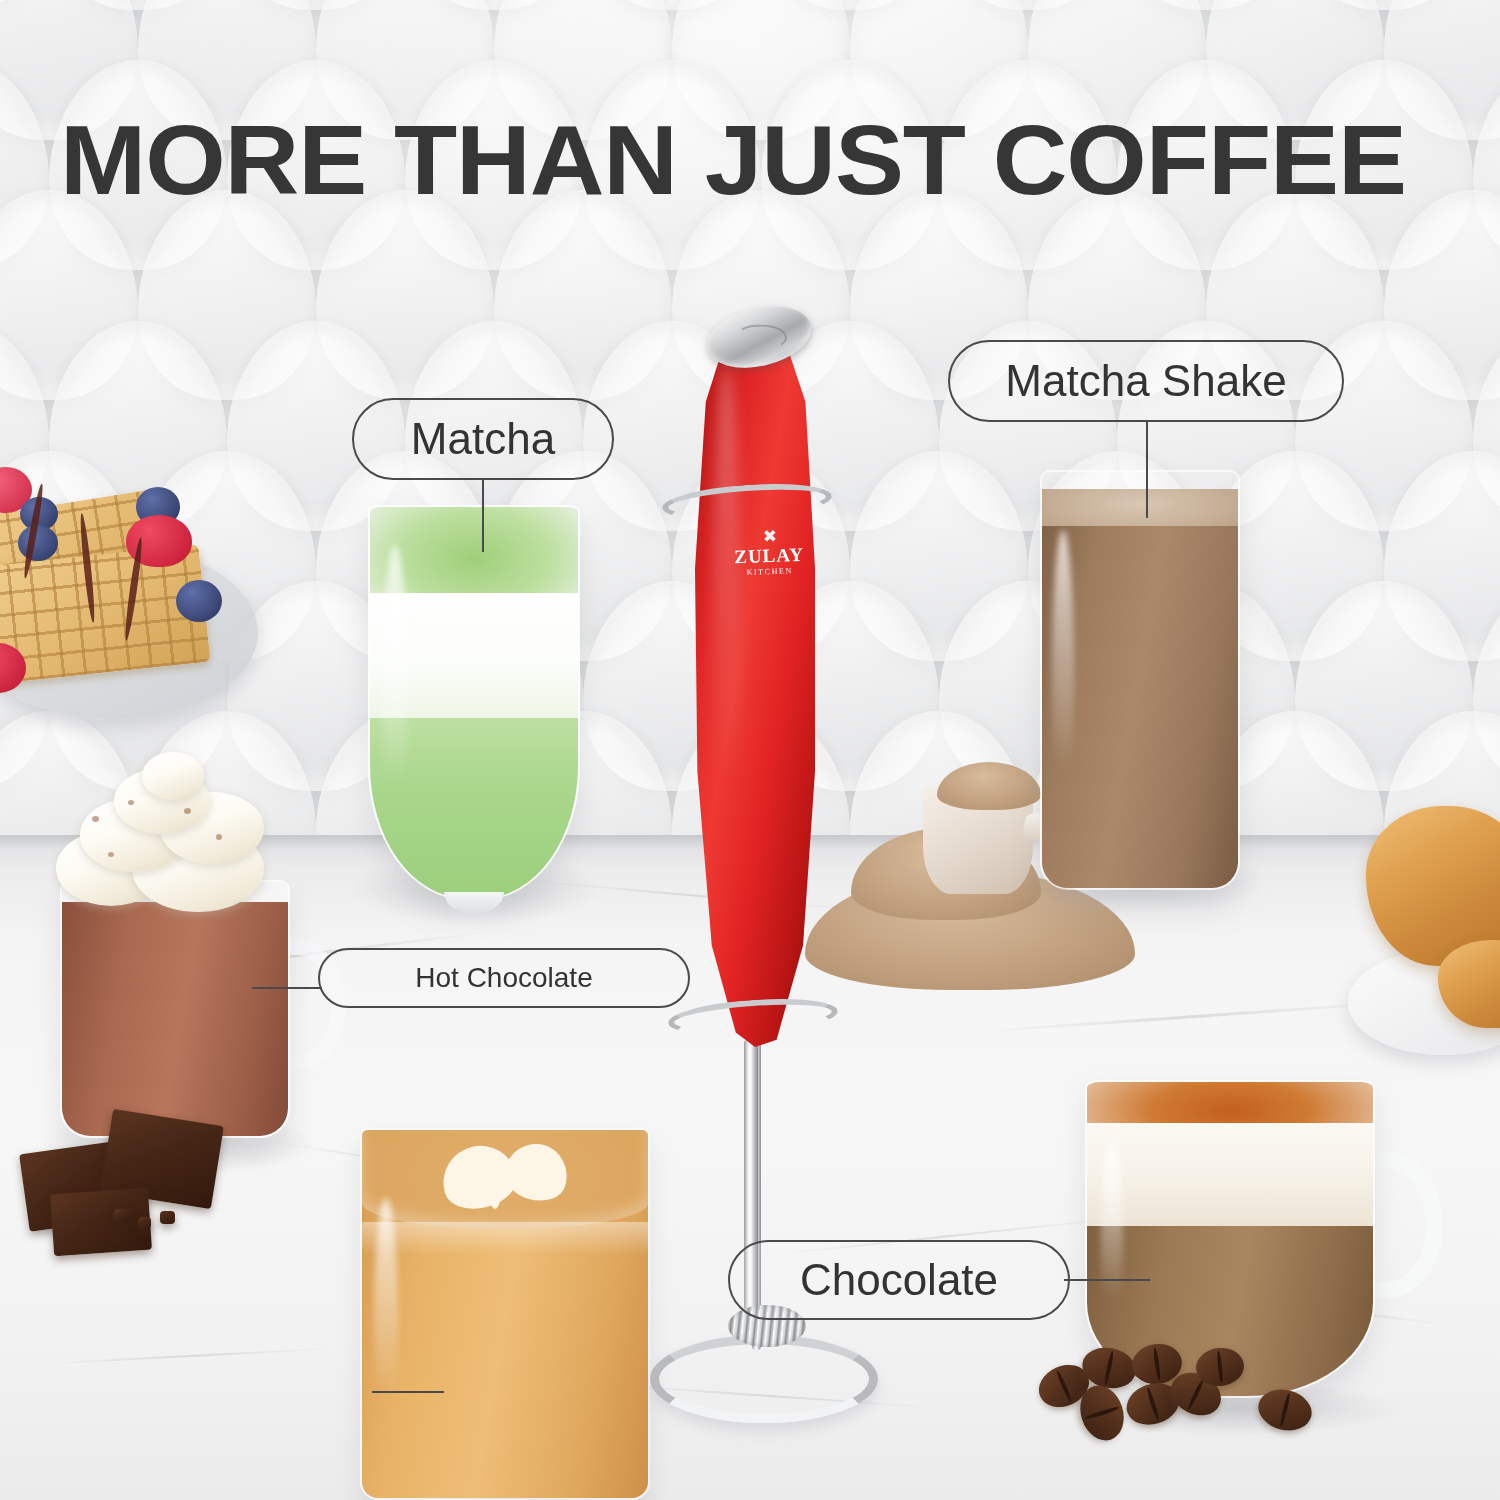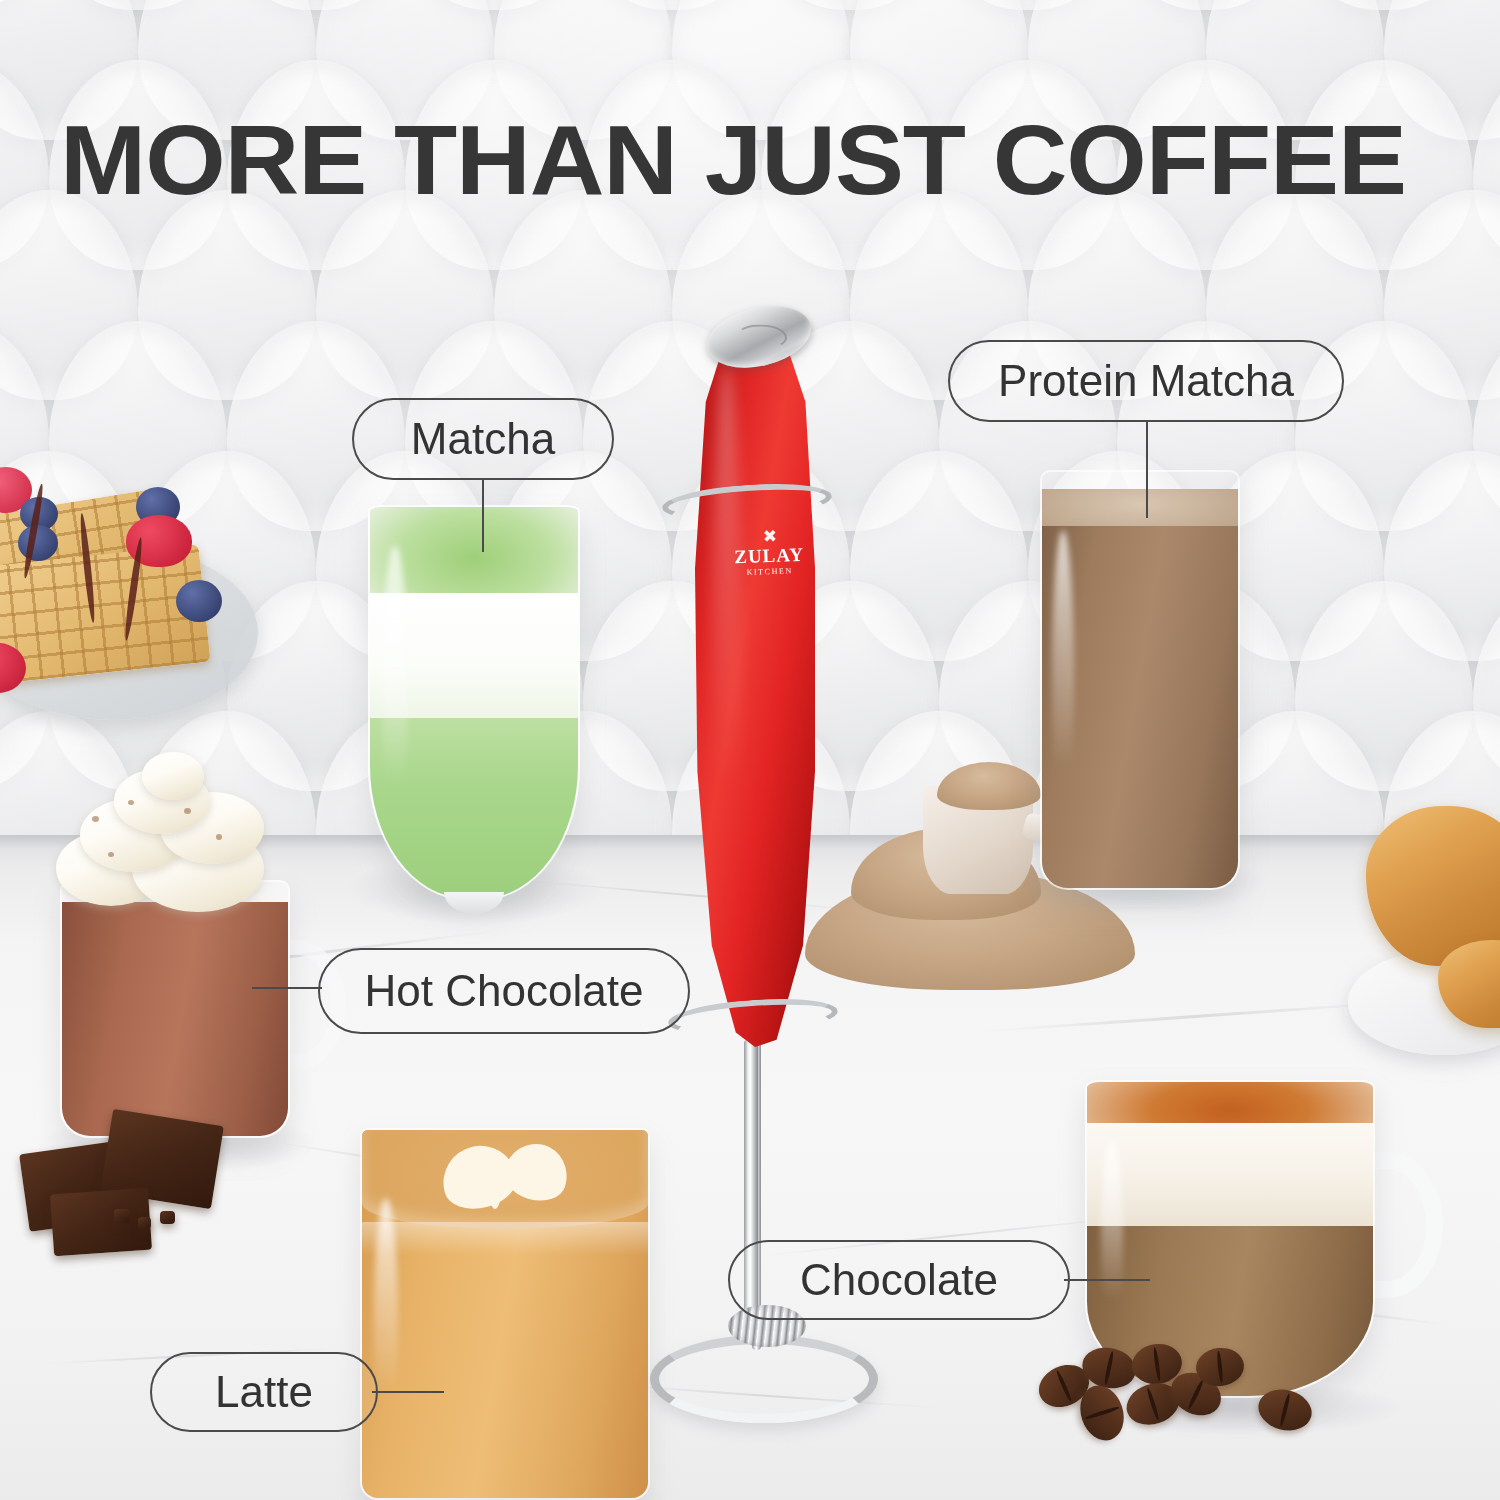--- a/index.html
+++ b/index.html
@@ -521,7 +521,7 @@
   <div class="leader" style="left:482px; top:480px; width:2.2px; height:72px;"></div>
 
   <div class="pill" style="left:948px; top:340px; width:396px; height:82px; font-size:44px;">
-    <span>Protein Matcha</span>
+    <span>Matcha Shake</span>
   </div>
   <div class="leader" style="left:1146px; top:422px; width:2.2px; height:96px;"></div>
 

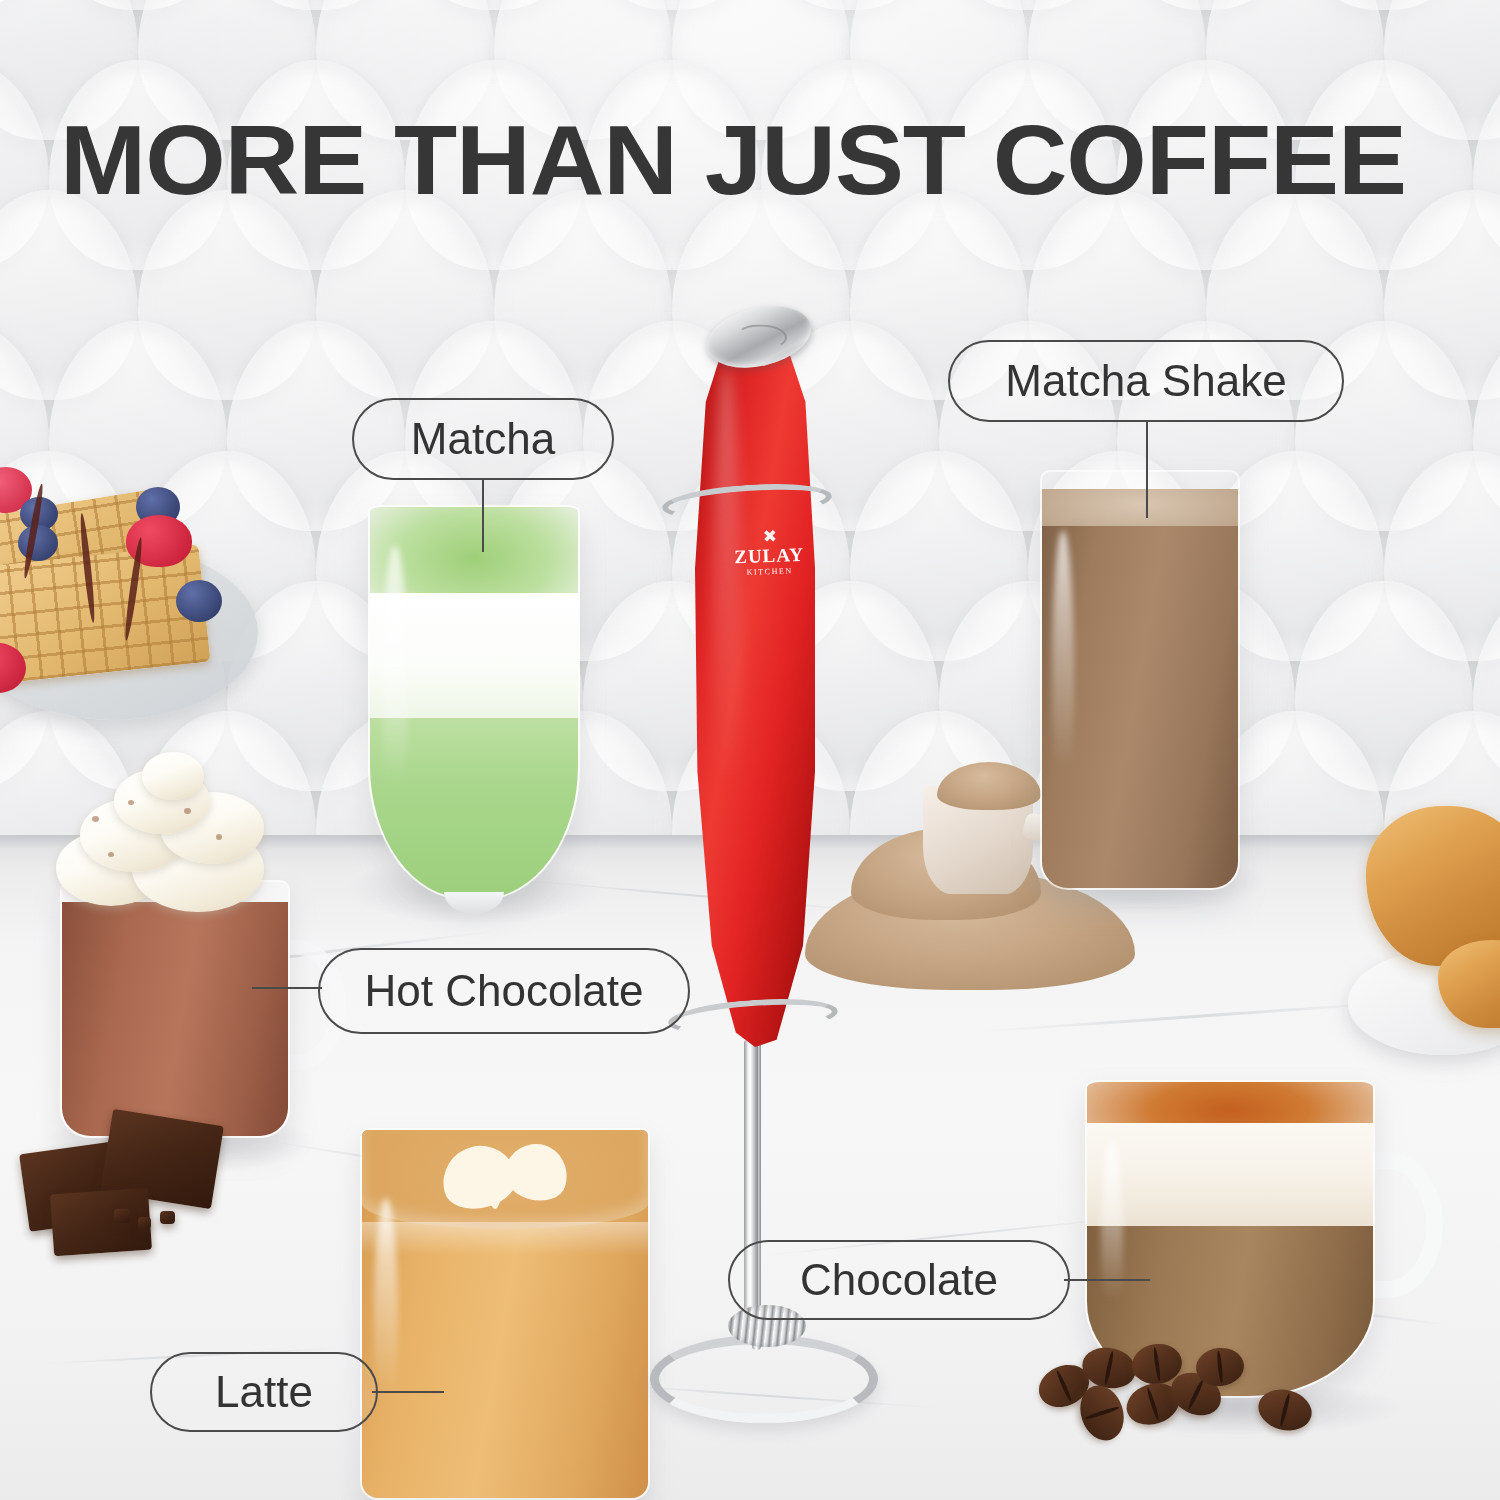--- a/index.html
+++ b/index.html
@@ -525,7 +525,7 @@
   </div>
   <div class="leader" style="left:1146px; top:422px; width:2.2px; height:96px;"></div>
 
-  <div class="pill" style="left:318px; top:948px; width:372px; height:86px; font-size:44px;">
+  <div class="pill" style="left:318px; top:948px; width:372px; height:60px; font-size:28px;">
     <span>Hot Chocolate</span>
   </div>
   <div class="leader" style="left:252px; top:987px; width:70px; height:2.2px;"></div>

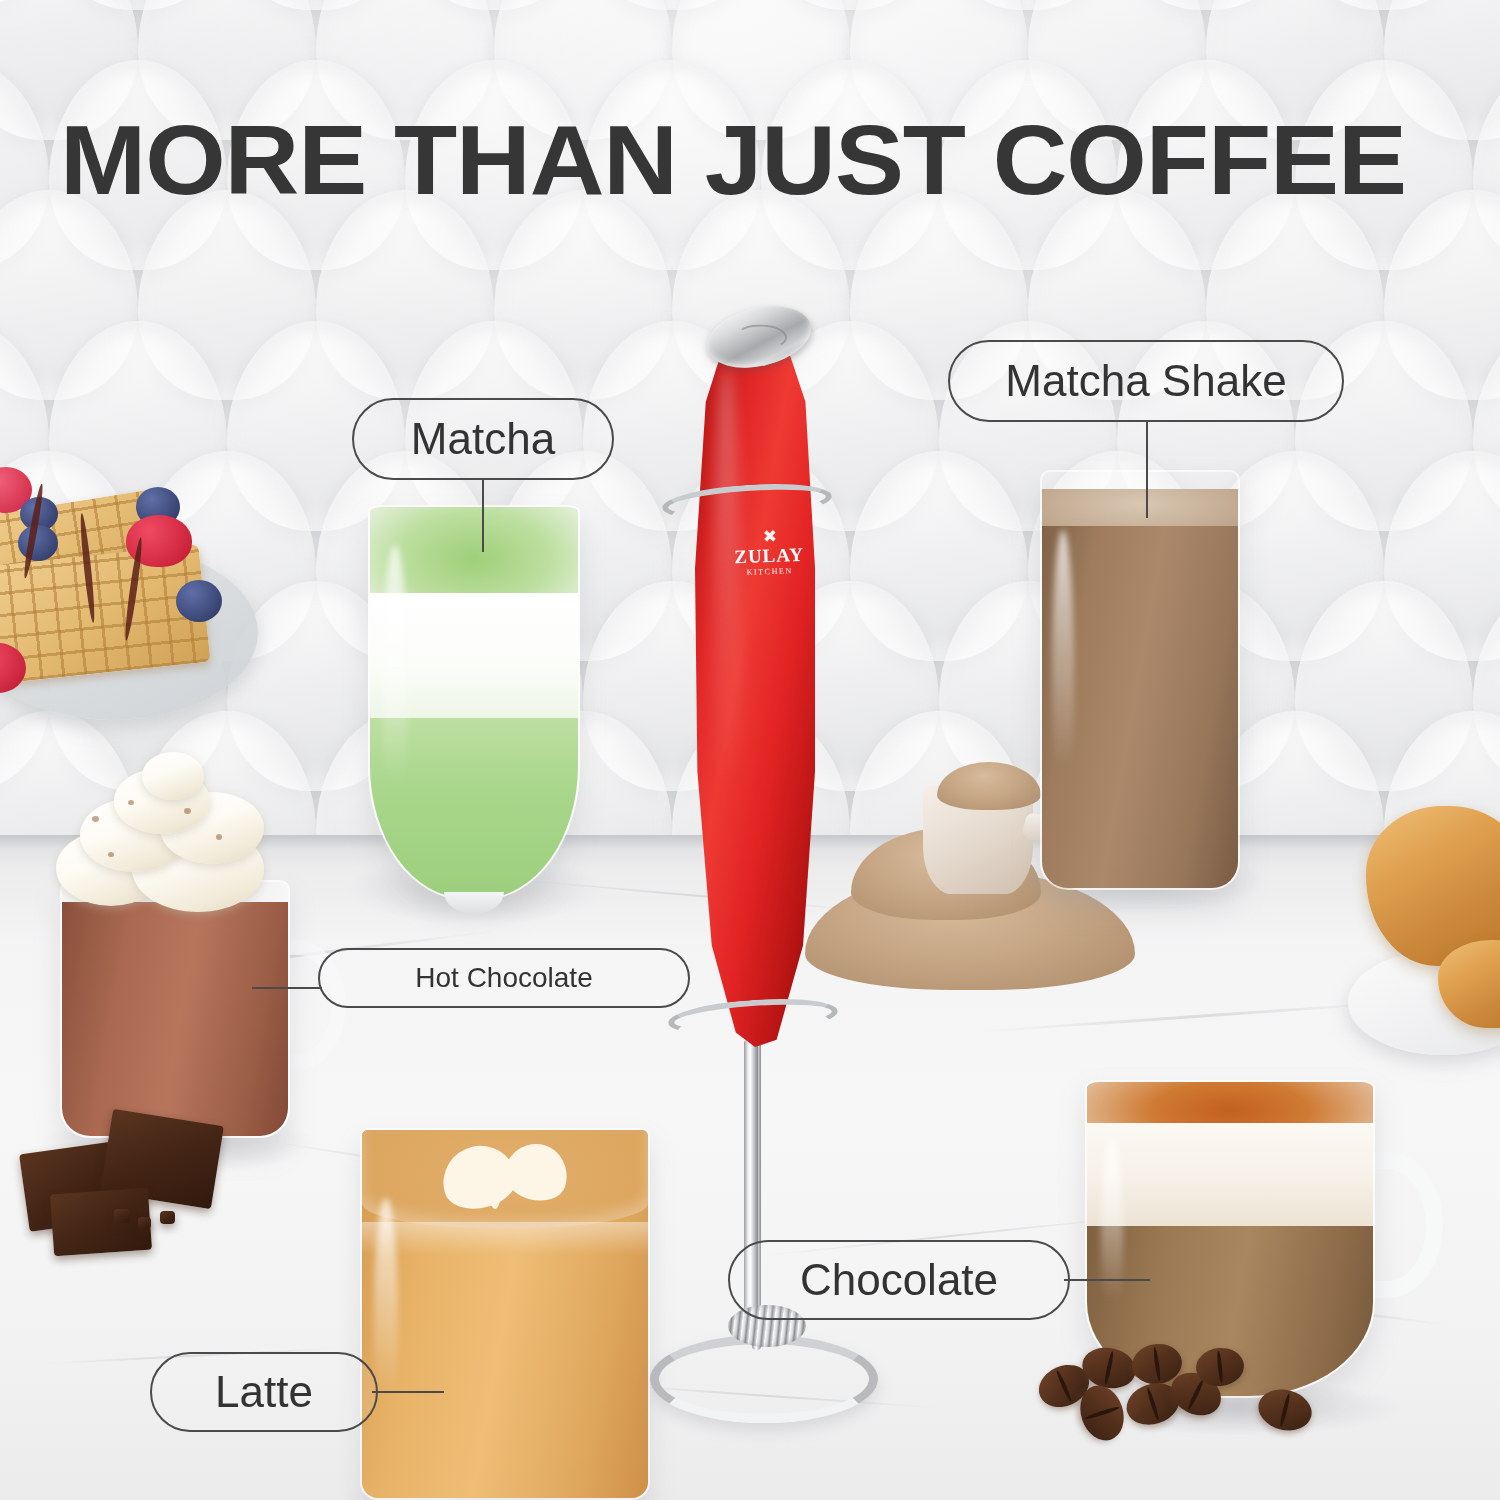--- a/index.html
+++ b/index.html
@@ -530,9 +530,6 @@
   </div>
   <div class="leader" style="left:252px; top:987px; width:70px; height:2.2px;"></div>
 
-  <div class="pill" style="left:150px; top:1352px; width:228px; height:80px; font-size:44px;">
-    <span>Latte</span>
-  </div>
   <div class="leader" style="left:372px; top:1391px; width:72px; height:2.2px;"></div>
 
   <div class="pill" style="left:728px; top:1240px; width:342px; height:80px; font-size:44px;">

